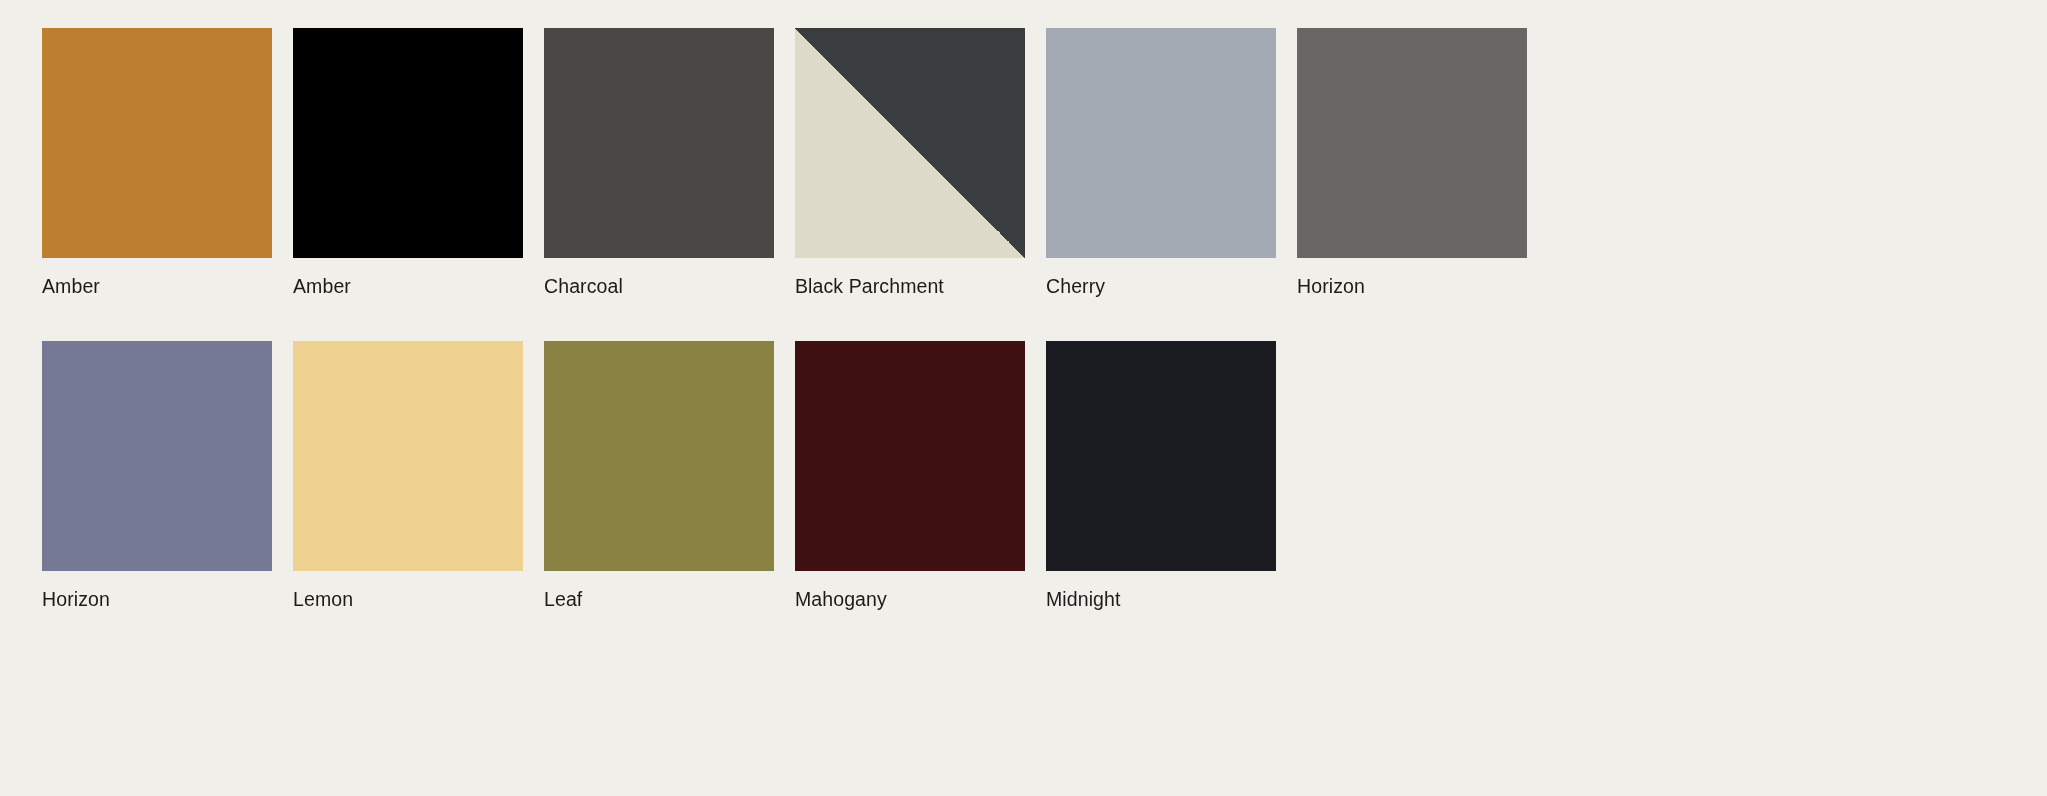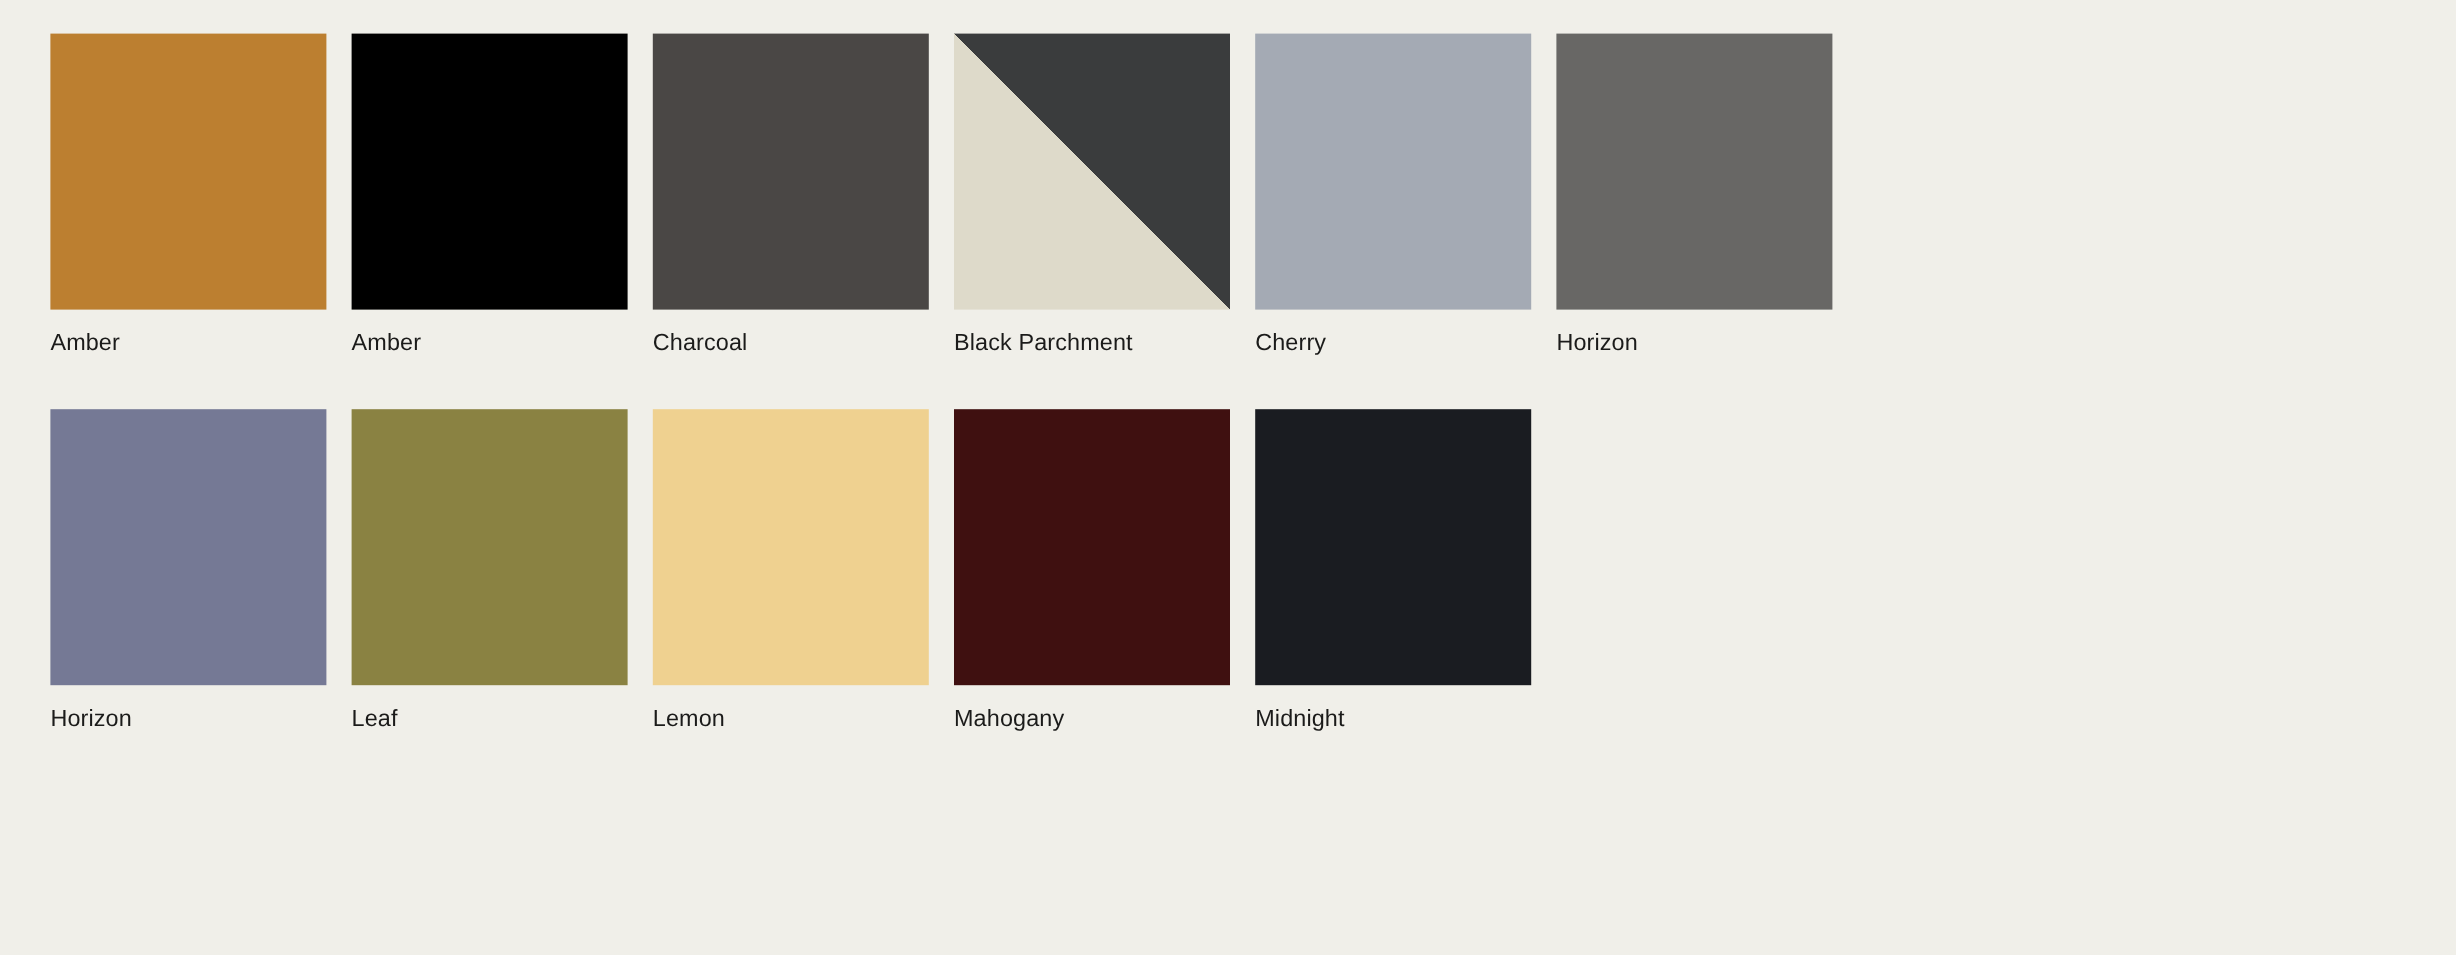--- a/index.html
+++ b/index.html
@@ -85,12 +85,12 @@
       <div class="swatch-label">Horizon</div>
     </div>
     <div class="swatch-cell">
+      <div class="swatch-chip" style="background: rgb(239, 209, 144);"></div>
+      <div class="swatch-label">Lemon</div>
+    </div>
+    <div class="swatch-cell">
       <div class="swatch-chip" style="background: rgb(138, 130, 66);"></div>
       <div class="swatch-label">Leaf</div>
-    </div>
-    <div class="swatch-cell">
-      <div class="swatch-chip" style="background: rgb(239, 209, 144);"></div>
-      <div class="swatch-label">Lemon</div>
     </div>
     <div class="swatch-cell">
       <div class="swatch-chip" style="background: rgb(63, 16, 16);"></div>

